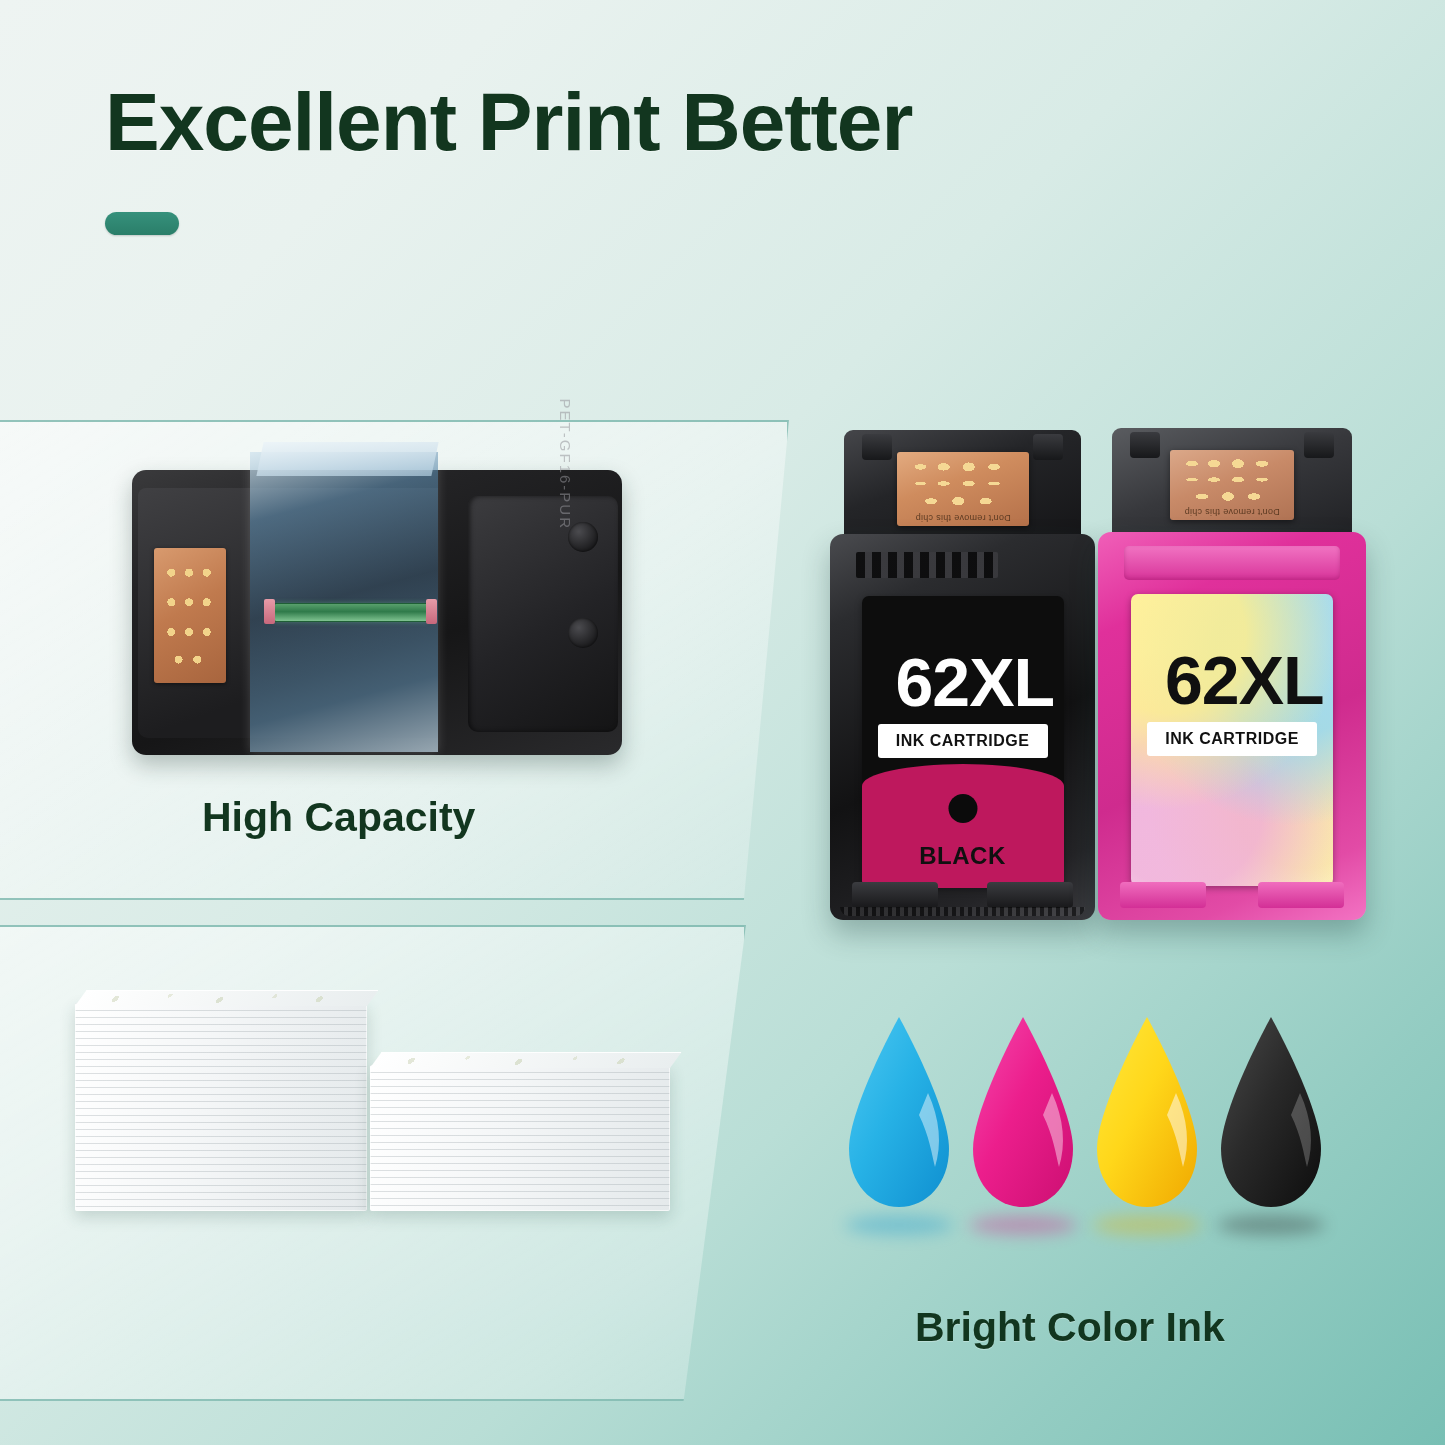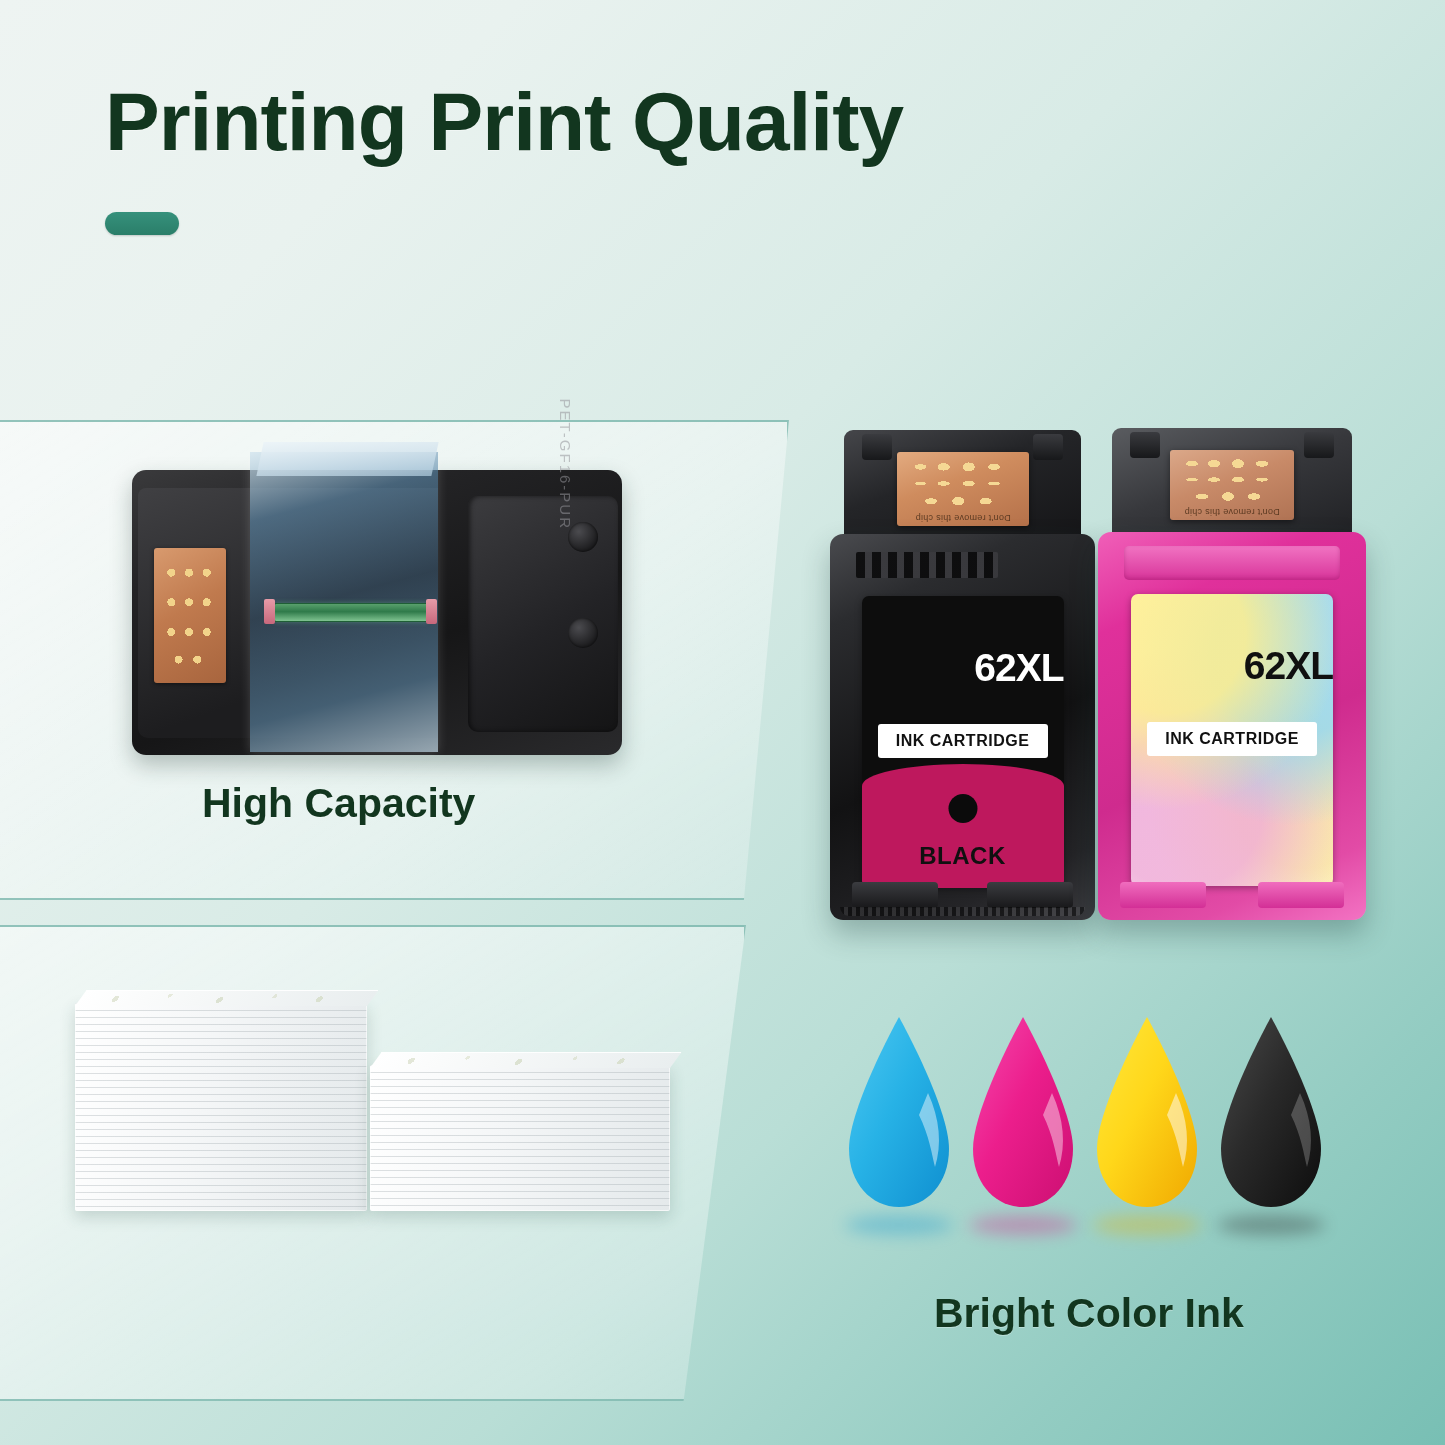--- a/index.html
+++ b/index.html
@@ -295,7 +295,7 @@
 
 <div id="stage">
 
-  <div class="headline">Printing Print Quality</div>
+  <div class="headline">Excellent Print Better</div>
   <div class="accent-pill"></div>
 
   <div class="panel" id="panel-top"></div>

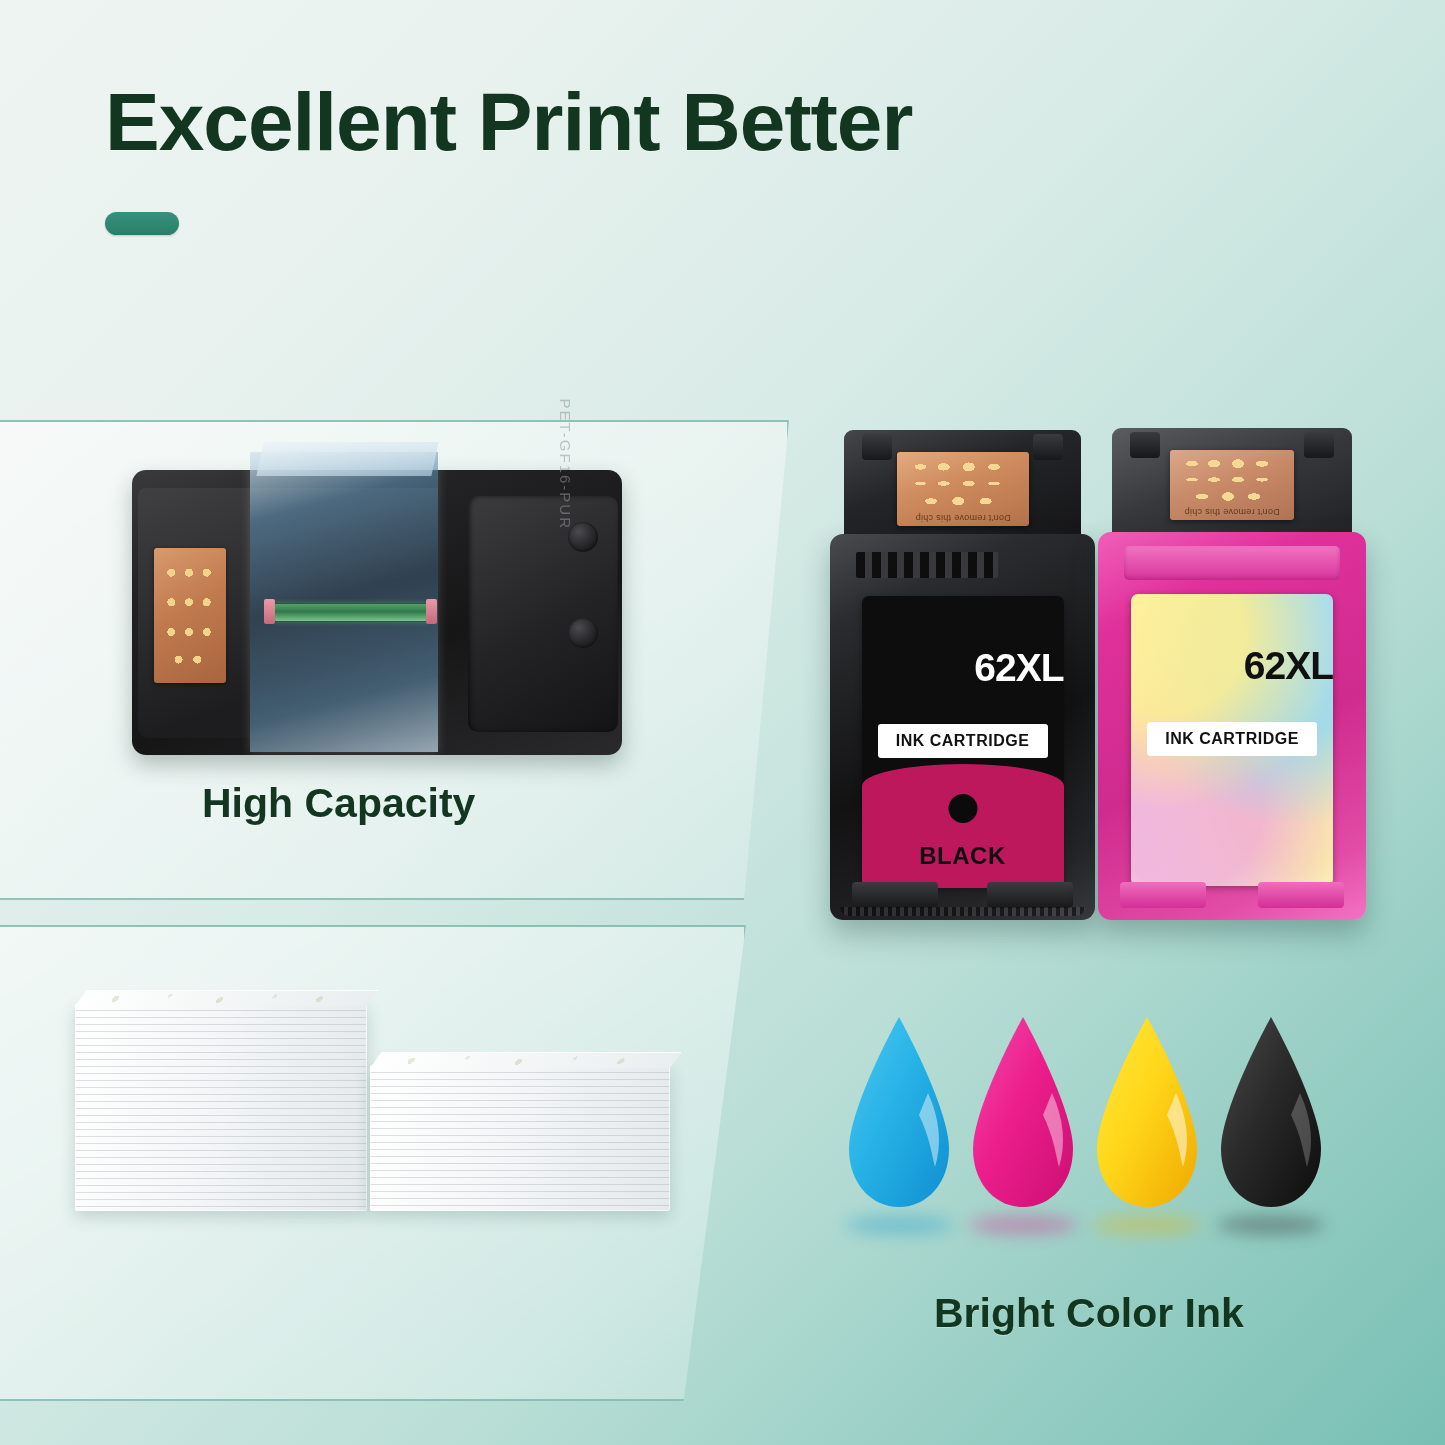--- a/index.html
+++ b/index.html
@@ -244,8 +244,8 @@
       linear-gradient(150deg,#fdfcf6 0%,#f3eefb 45%,#fdf6ef 100%);
   }
   .lbl-num{
-    position:absolute;left:0;right:0;top:52px;text-align:right;
-    font-size:39px;font-weight:700;letter-spacing:-1px;line-height:1;margin-left:34px;
+    position:absolute;left:0;right:0;top:52px;text-align:left;
+    font-size:68px;font-weight:700;letter-spacing:-1px;line-height:1;margin-left:34px;
   }
   .lbl-num.w{color:#ffffff;} .lbl-num.k{color:#101010;}
   .lbl-pill{

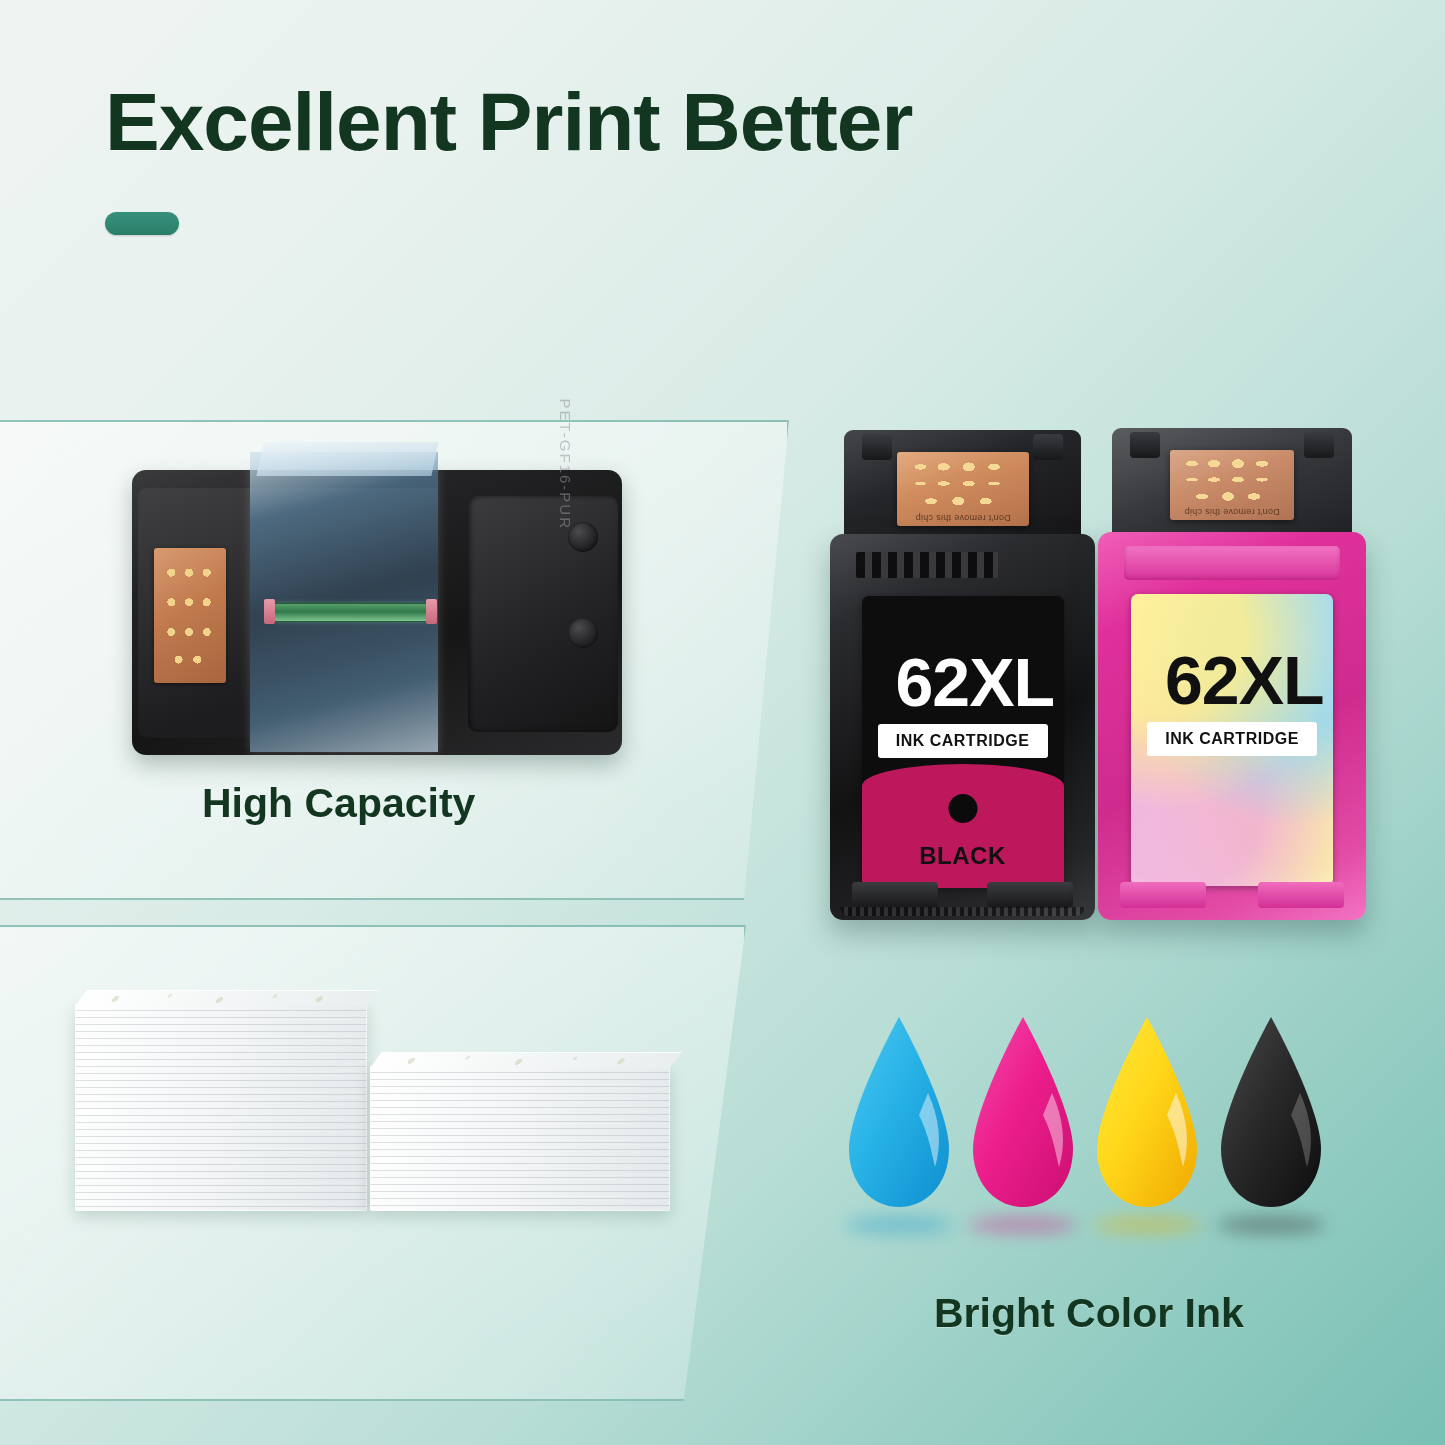--- a/index.html
+++ b/index.html
@@ -50,7 +50,7 @@
   
   .caption{
     position:absolute;font-size:41px;font-weight:700;color:#12361f;
-    white-space:nowrap;text-shadow:0 1px 0 rgba(255,255,255,.30);
+    white-space:nowrap;text-shadow:0 1px 0 rgba(255,255,255,.30);margin-top:14px;
   }
   #cap-capacity{left:202px;top:780px;}
   #cap-yield{left:160px;top:1248px;}

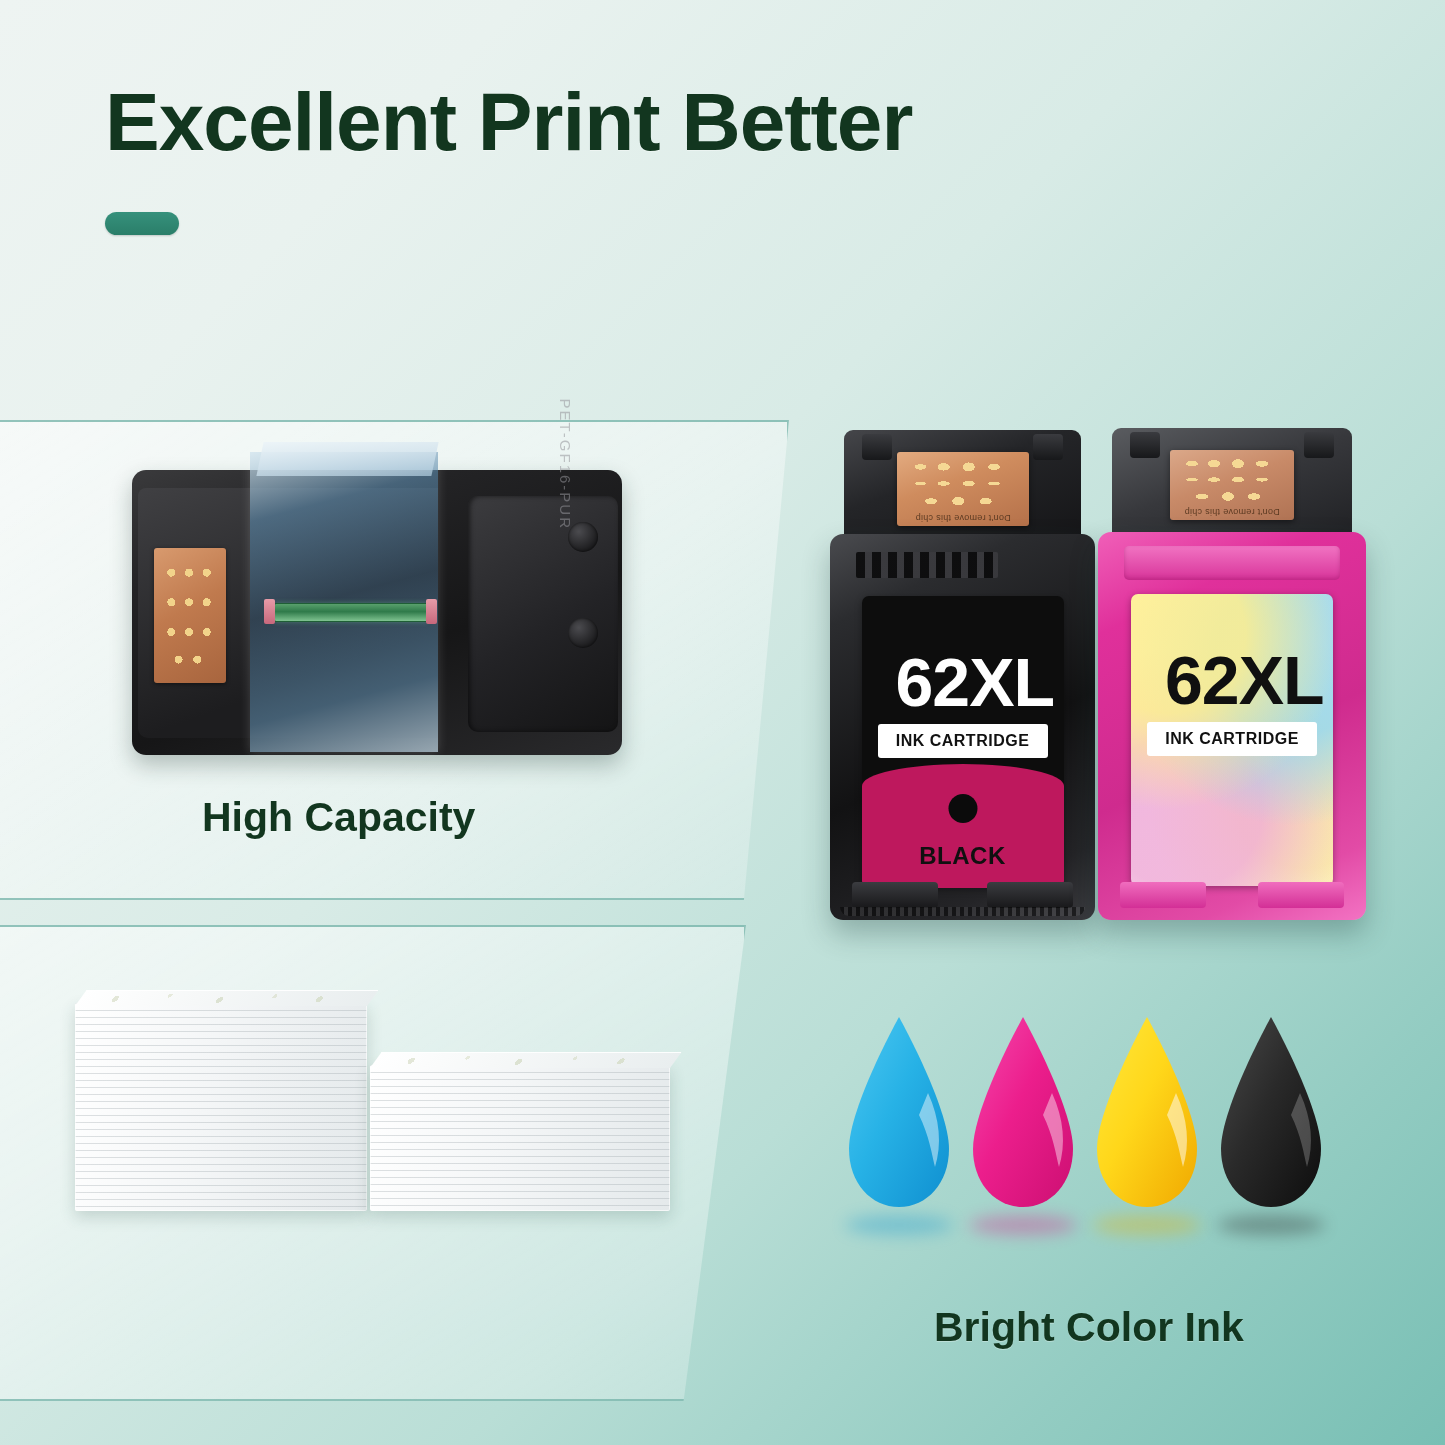--- a/index.html
+++ b/index.html
@@ -54,7 +54,7 @@
   }
   #cap-capacity{left:202px;top:780px;}
   #cap-yield{left:160px;top:1248px;}
-  #cap-bright{left:934px;top:1290px;}
+  #cap-bright{left:915px;top:1290px;}
 
   
   #printhead{

